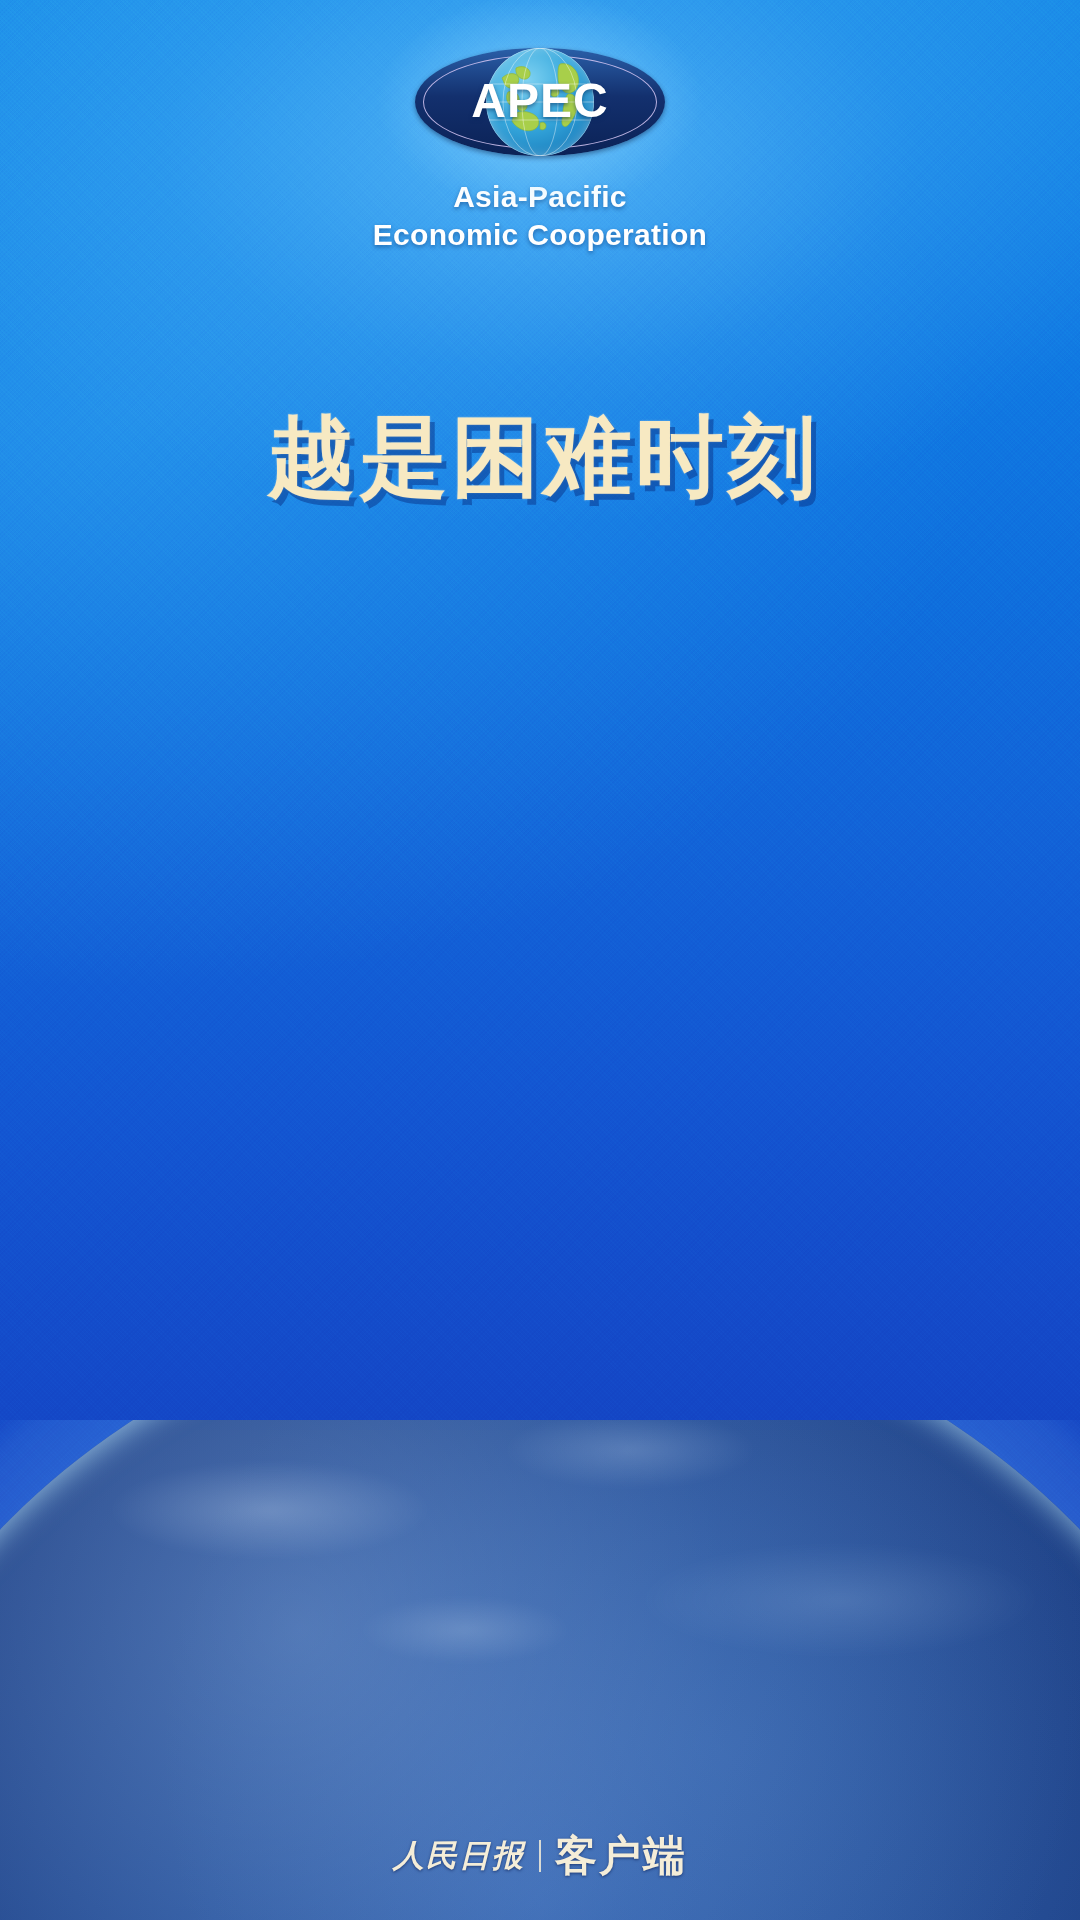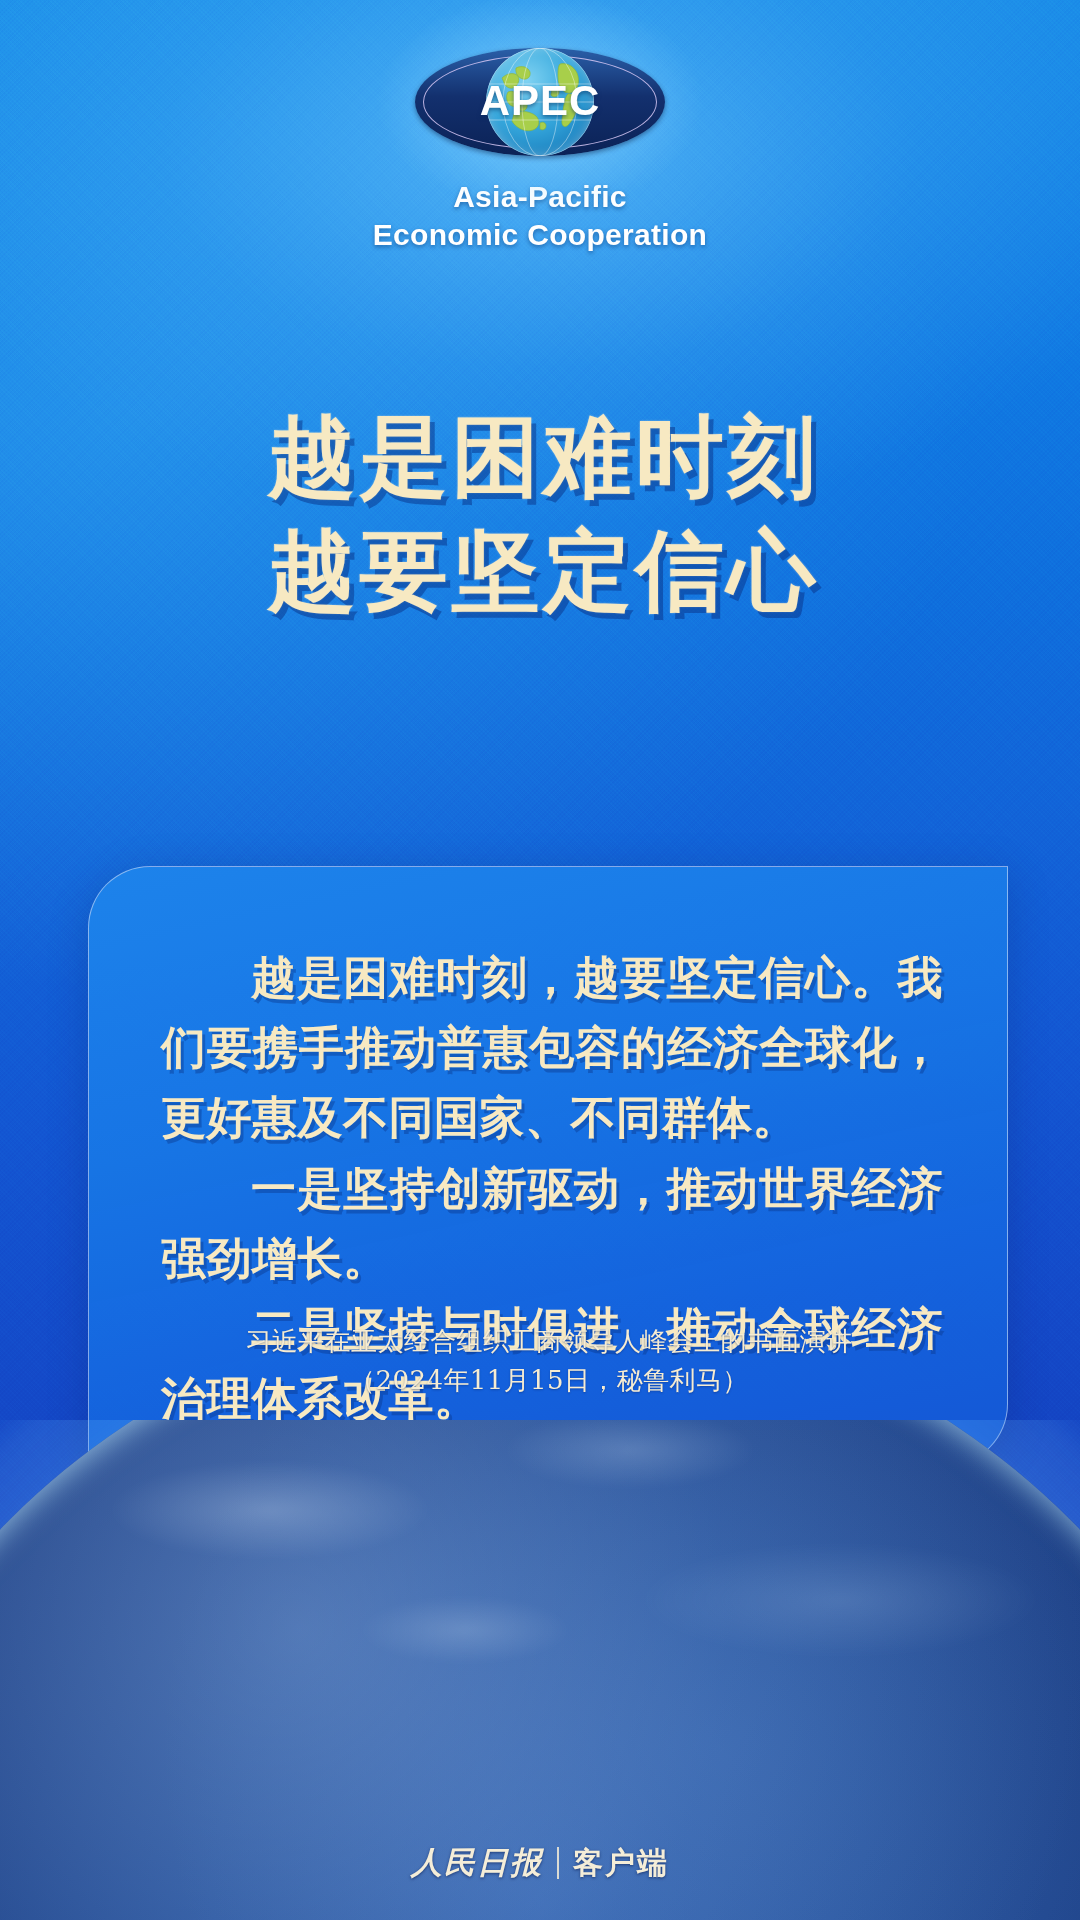--- a/index.html
+++ b/index.html
@@ -102,7 +102,7 @@
     transform: translateY(-52%);
     text-align: center;
     color: #ffffff;
-    font-size: 42px;
+    font-size: 48px;
     font-weight: bold;
     letter-spacing: 1px;
     text-shadow: 0 2px 4px rgba(0,40,90,0.55);

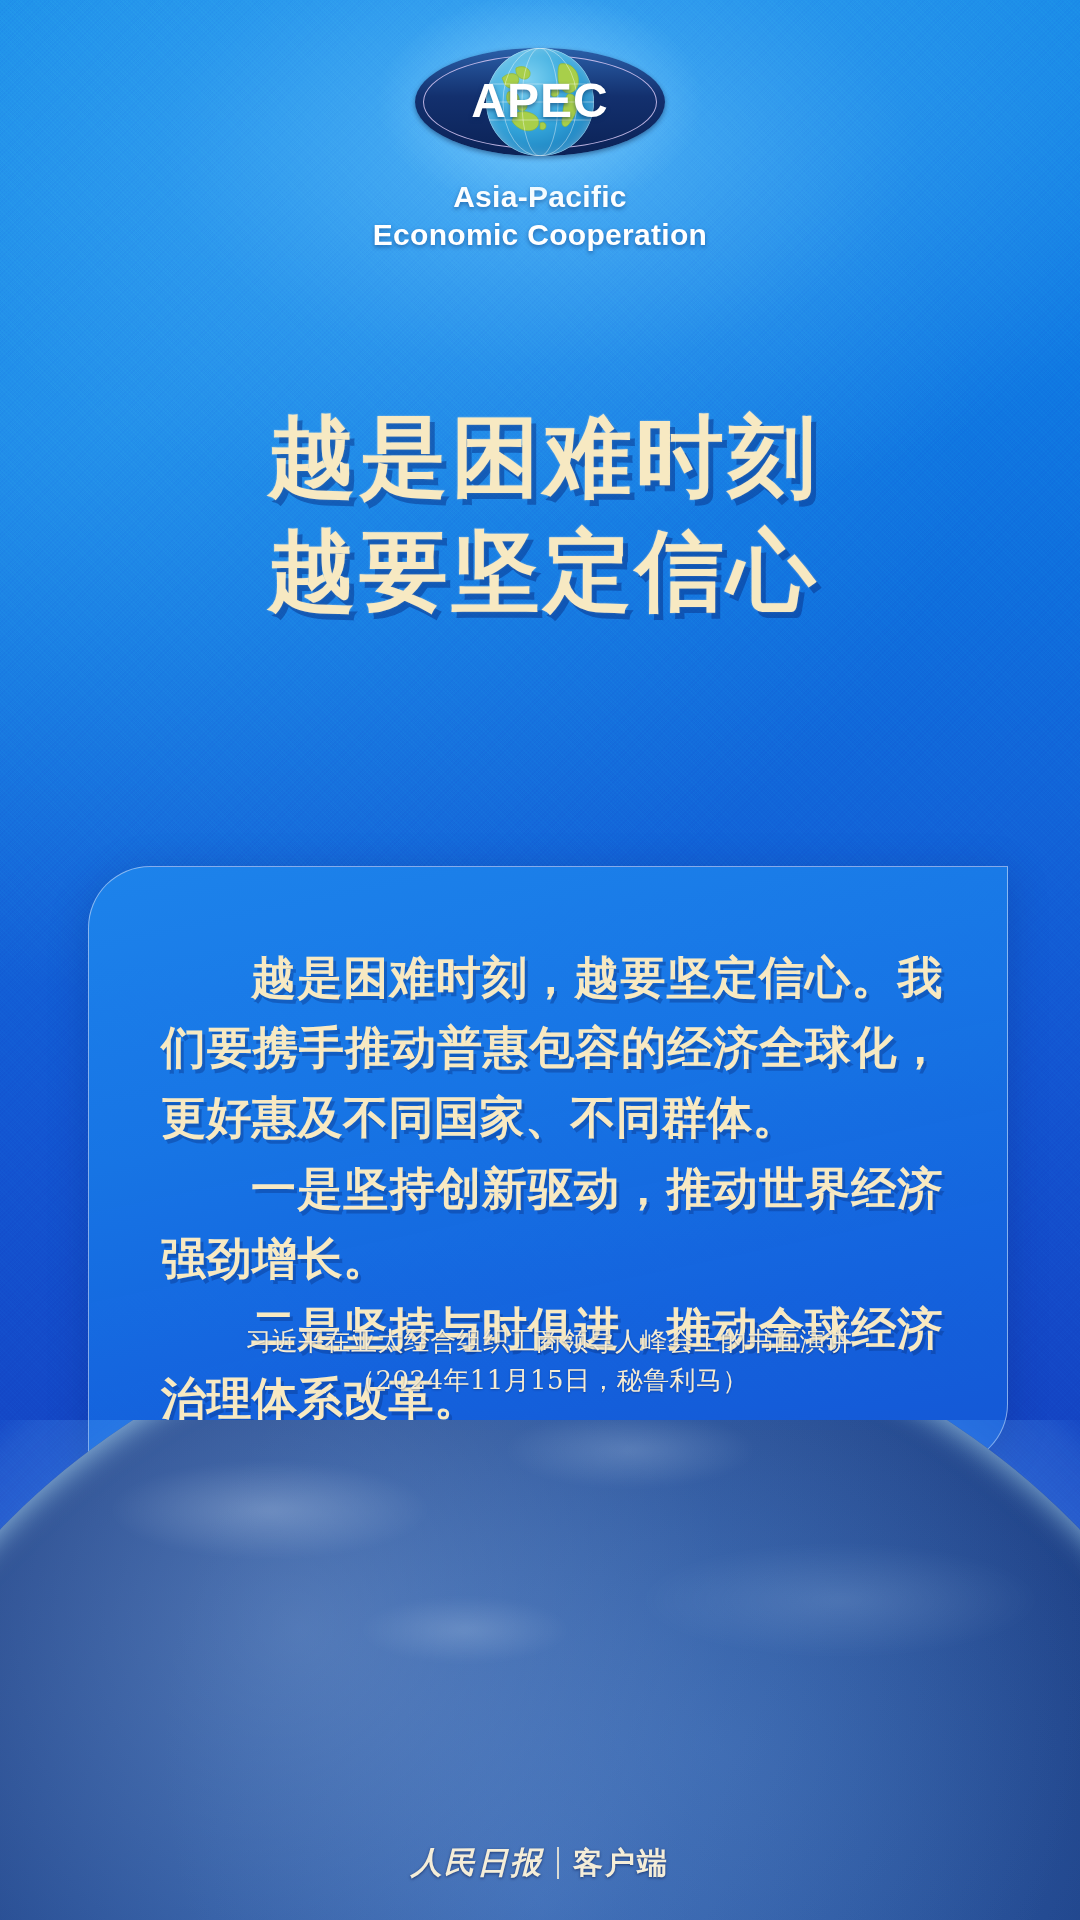--- a/index.html
+++ b/index.html
@@ -348,7 +348,6 @@
 
   <div class="headline">
     <span class="line">越是困难时刻</span>
-    <span class="line">越要坚定信心</span>
   </div>
 
   <div class="card">

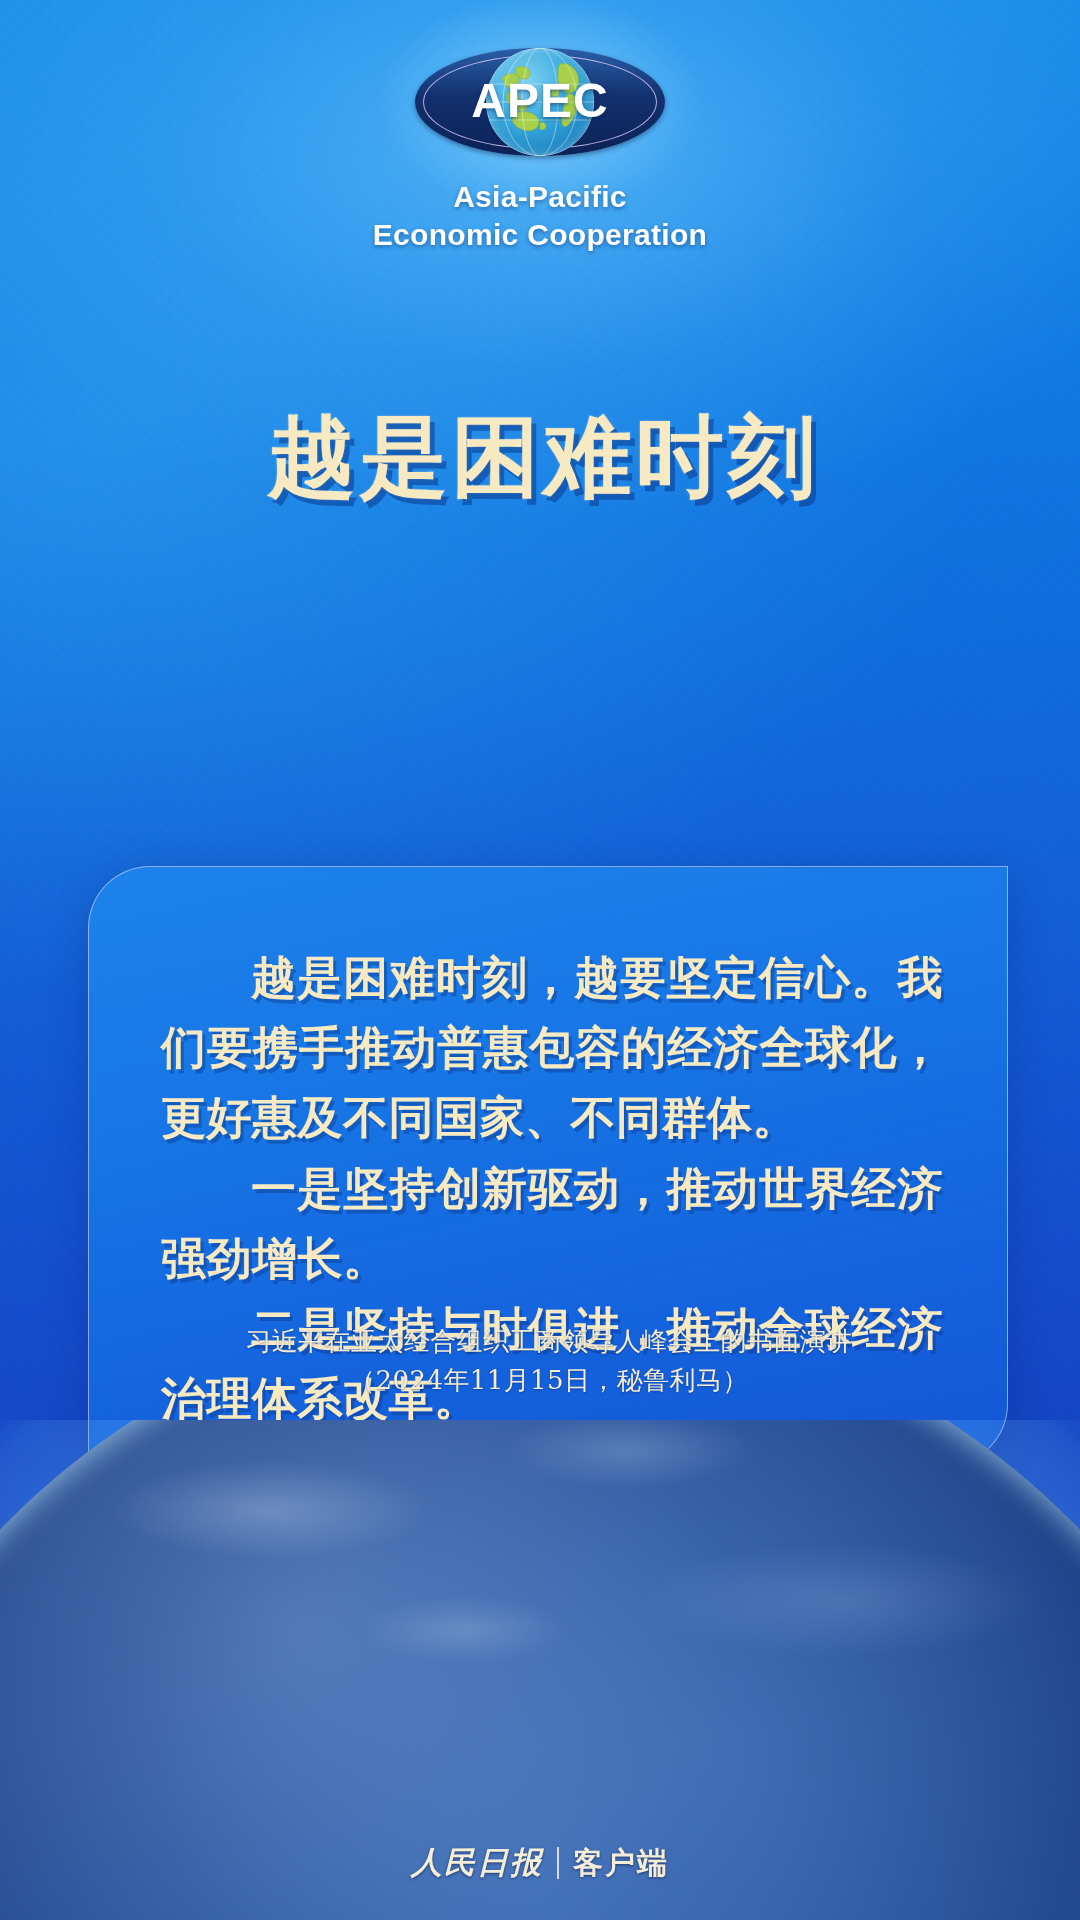--- a/index.html
+++ b/index.html
@@ -350,19 +350,6 @@
     <span class="line">越是困难时刻</span>
   </div>
 
-  <div class="card">
-    <div class="quote">
-      <p>越是困难时刻，越要坚定信心。我们要携手推动普惠包容的经济全球化，更好惠及不同国家、不同群体。</p>
-      <p>一是坚持创新驱动，推动世界经济强劲增长。</p>
-      <p>二是坚持与时俱进，推动全球经济治理体系改革。</p>
-      <p>三是坚持以人为本，推动解决发展失衡问题。</p>
-    </div>
-    <div class="attrib">
-      <span class="l">习近平在亚太经合组织工商领导人峰会上的书面演讲</span>
-      <span class="l">（2024年11月15日，秘鲁利马）</span>
-    </div>
-    <div class="card-glint"></div>
-  </div>
 
   <div class="earth-scene">
     <div class="purple-flare"></div>

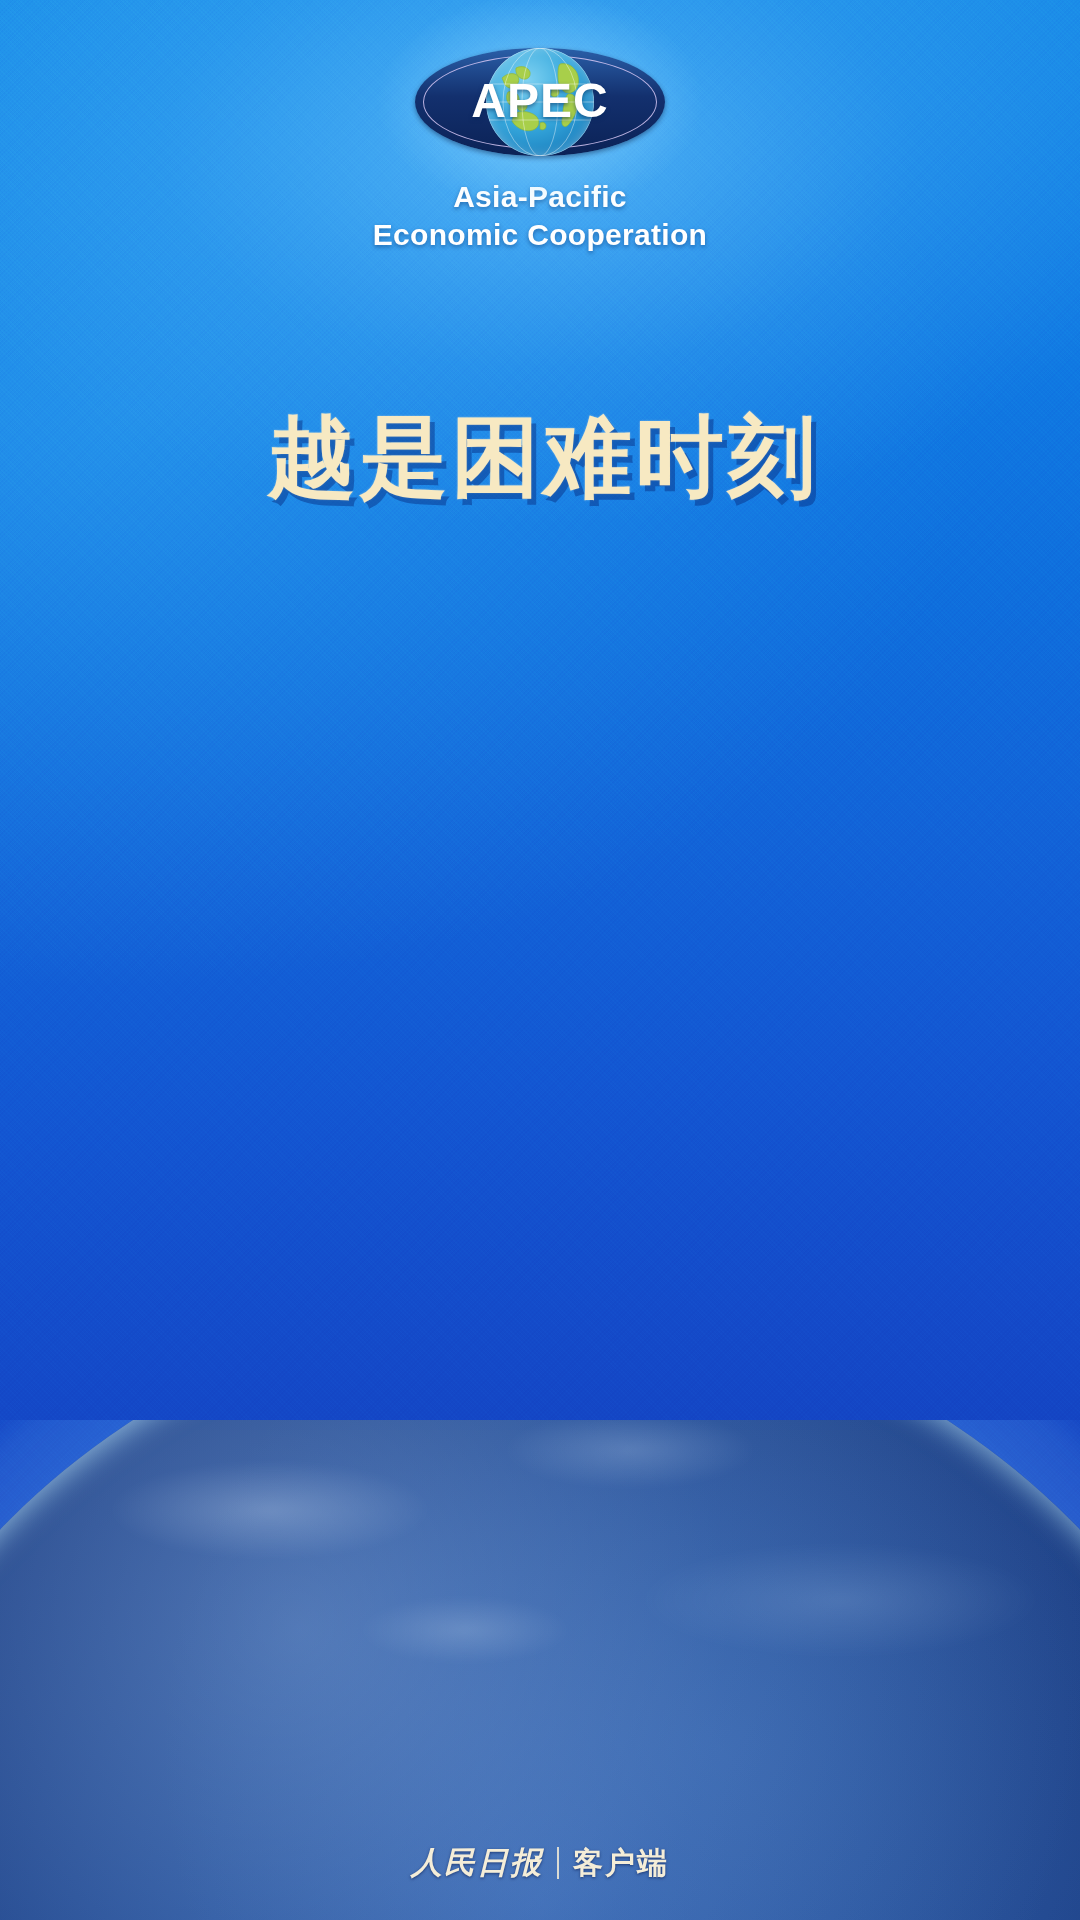--- a/index.html
+++ b/index.html
@@ -298,7 +298,7 @@
   .brand-app {
     color: #f4edd8;
     font-family: Liberation Sans, sans-serif;
-    font-size: 30px;
+    font-size: 42px;
     font-weight: bold;
     letter-spacing: 2px;
     text-shadow: 0 1px 3px rgba(5,20,70,0.6);

